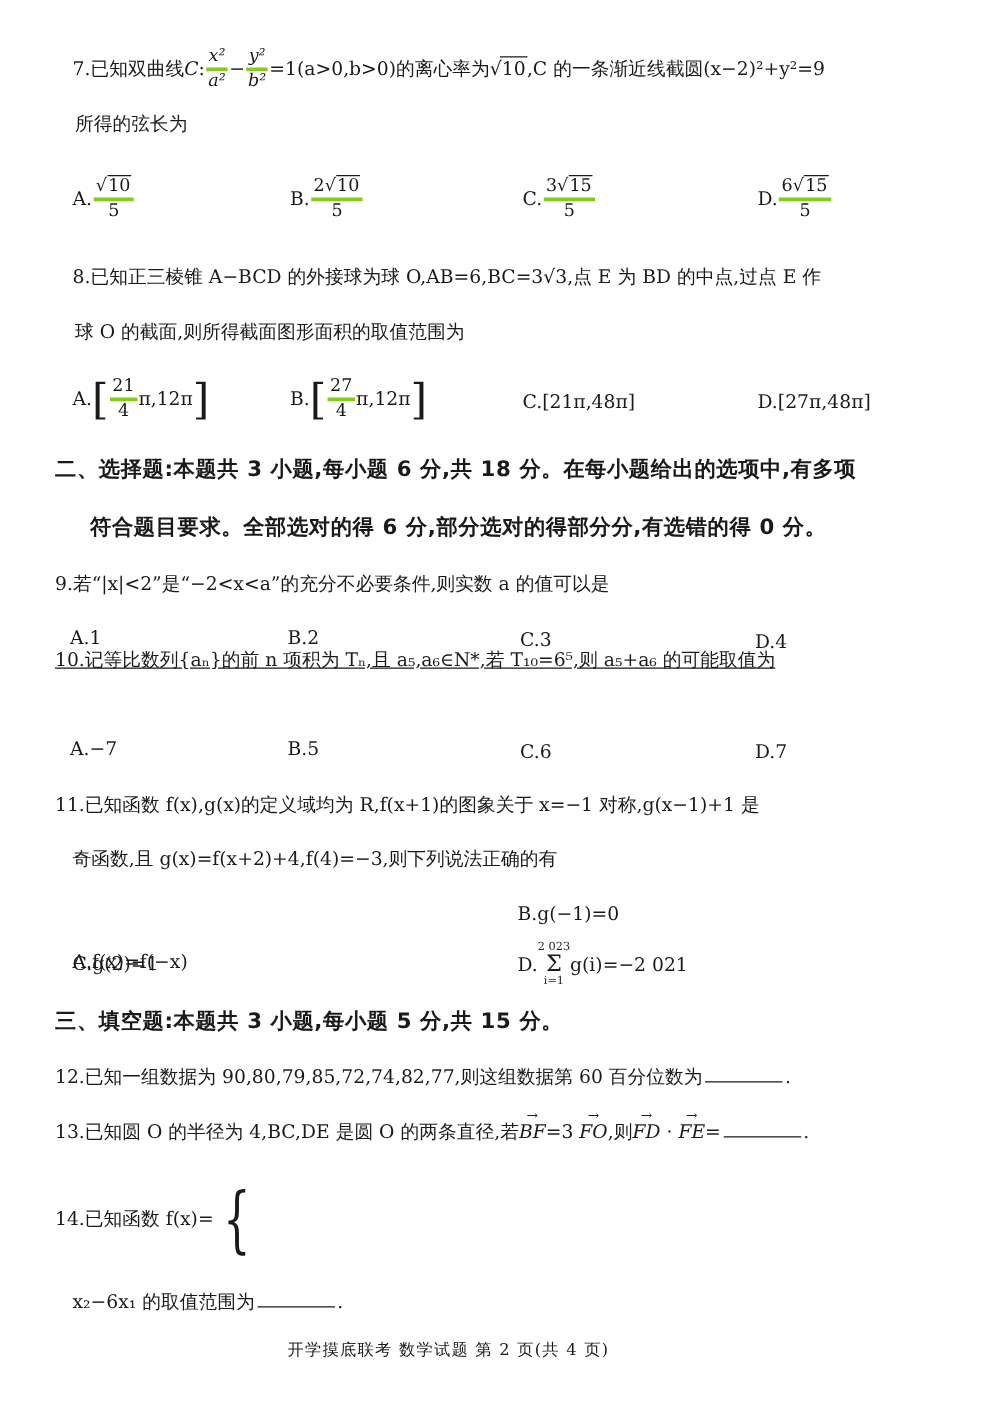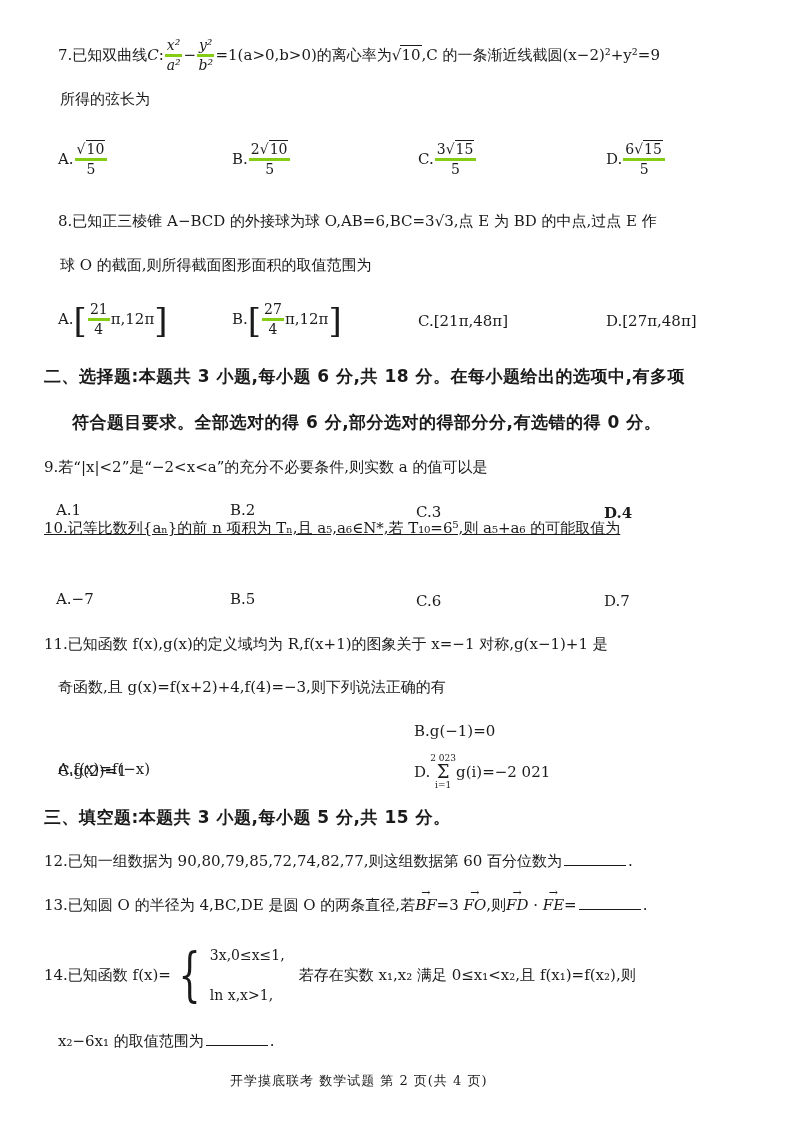--- a/index.html
+++ b/index.html
@@ -96,7 +96,7 @@
 <div class="opt" style="left:56px; top:503px;">A.1</div>
 <div class="opt" style="left:230px; top:503px;">B.2</div>
 <div class="opt" style="left:416px; top:505px;">C.3</div>
-<div class="opt" style="left:604px; top:506px;font-weight:bold;">D.4</div>
+<div class="opt" style="left:604px; top:506px;">D.4</div>
 
 <div class="line" style="left:44px; top:521px;text-decoration:underline;">10.记等比数列{aₙ}的前 n 项积为 Tₙ,且 a₅,a₆∈N*,若 T₁₀=6⁵,则 a₅+a₆ 的可能取值为</div>
 <div class="opt" style="left:56px; top:592px;">A.−7</div>

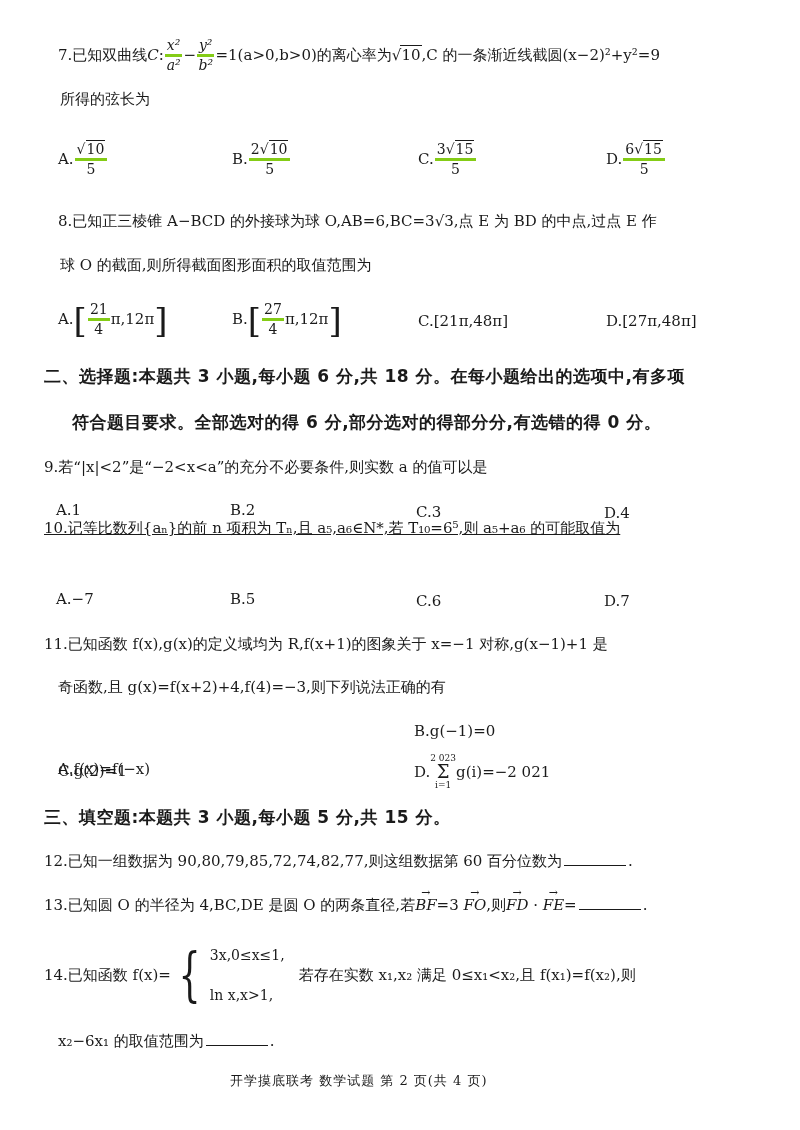--- a/index.html
+++ b/index.html
@@ -130,10 +130,6 @@
 <div class="line" style="left:44px; top:946px;">
   <span style="vertical-align:middle;margin-top:20px;">14.已知函数 f(x)=</span><span class="piece">
       <span class="brace">{</span>
-      <span class="cases">
-        <span>3x,0≤x≤1,</span>
-        <span>ln x,x&gt;1,</span>
-      </span>
     </span><span style="display:inline-block;width:14px;"></span><span style="vertical-align:middle;">若存在实数 x₁,x₂ 满足 0≤x₁&lt;x₂,且 f(x₁)=f(x₂),则</span>
 </div>
 <div class="line" style="left:58px; top:1033px;">

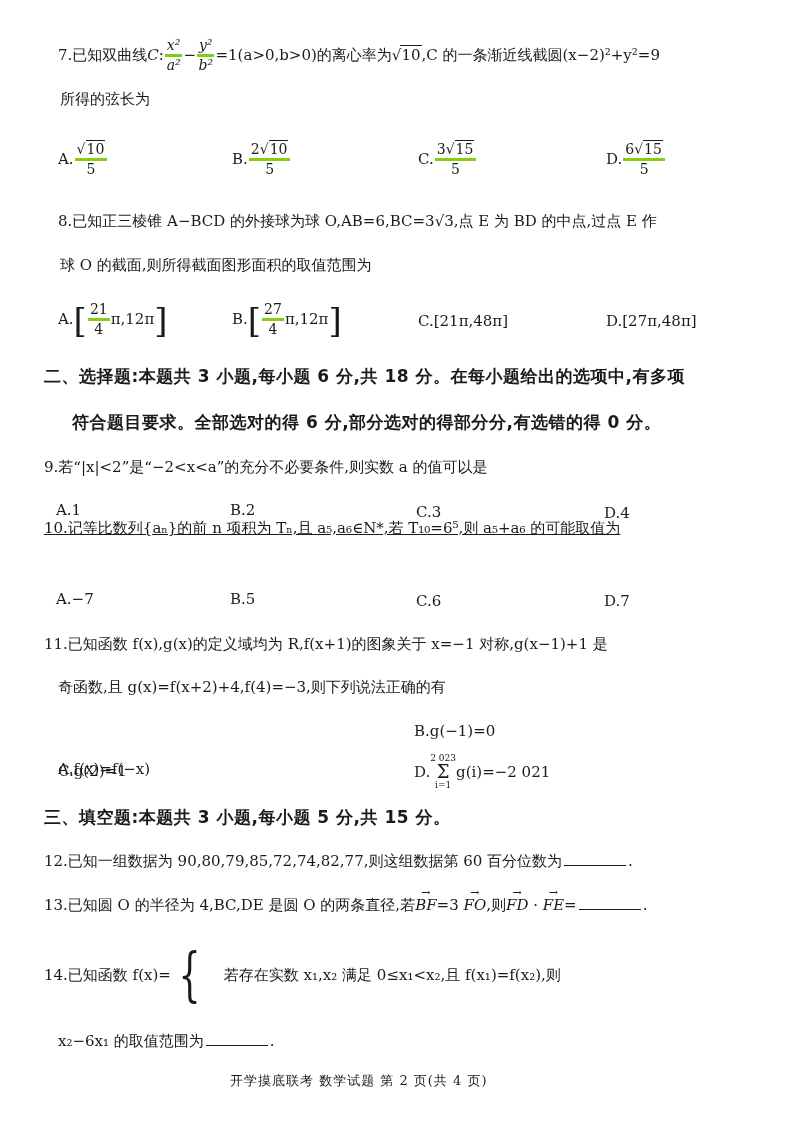--- a/index.html
+++ b/index.html
@@ -130,7 +130,7 @@
 <div class="line" style="left:44px; top:946px;">
   <span style="vertical-align:middle;margin-top:20px;">14.已知函数 f(x)=</span><span class="piece">
       <span class="brace">{</span>
-    </span><span style="display:inline-block;width:14px;"></span><span style="vertical-align:middle;">若存在实数 x₁,x₂ 满足 0≤x₁&lt;x₂,且 f(x₁)=f(x₂),则</span>
+    </span><span style="display:inline-block;width:14px;"></span>
 </div>
 <div class="line" style="left:58px; top:1033px;">
   <span>x₂−6x₁ 的取值范围为</span><span class="blank"></span><span>.</span>

